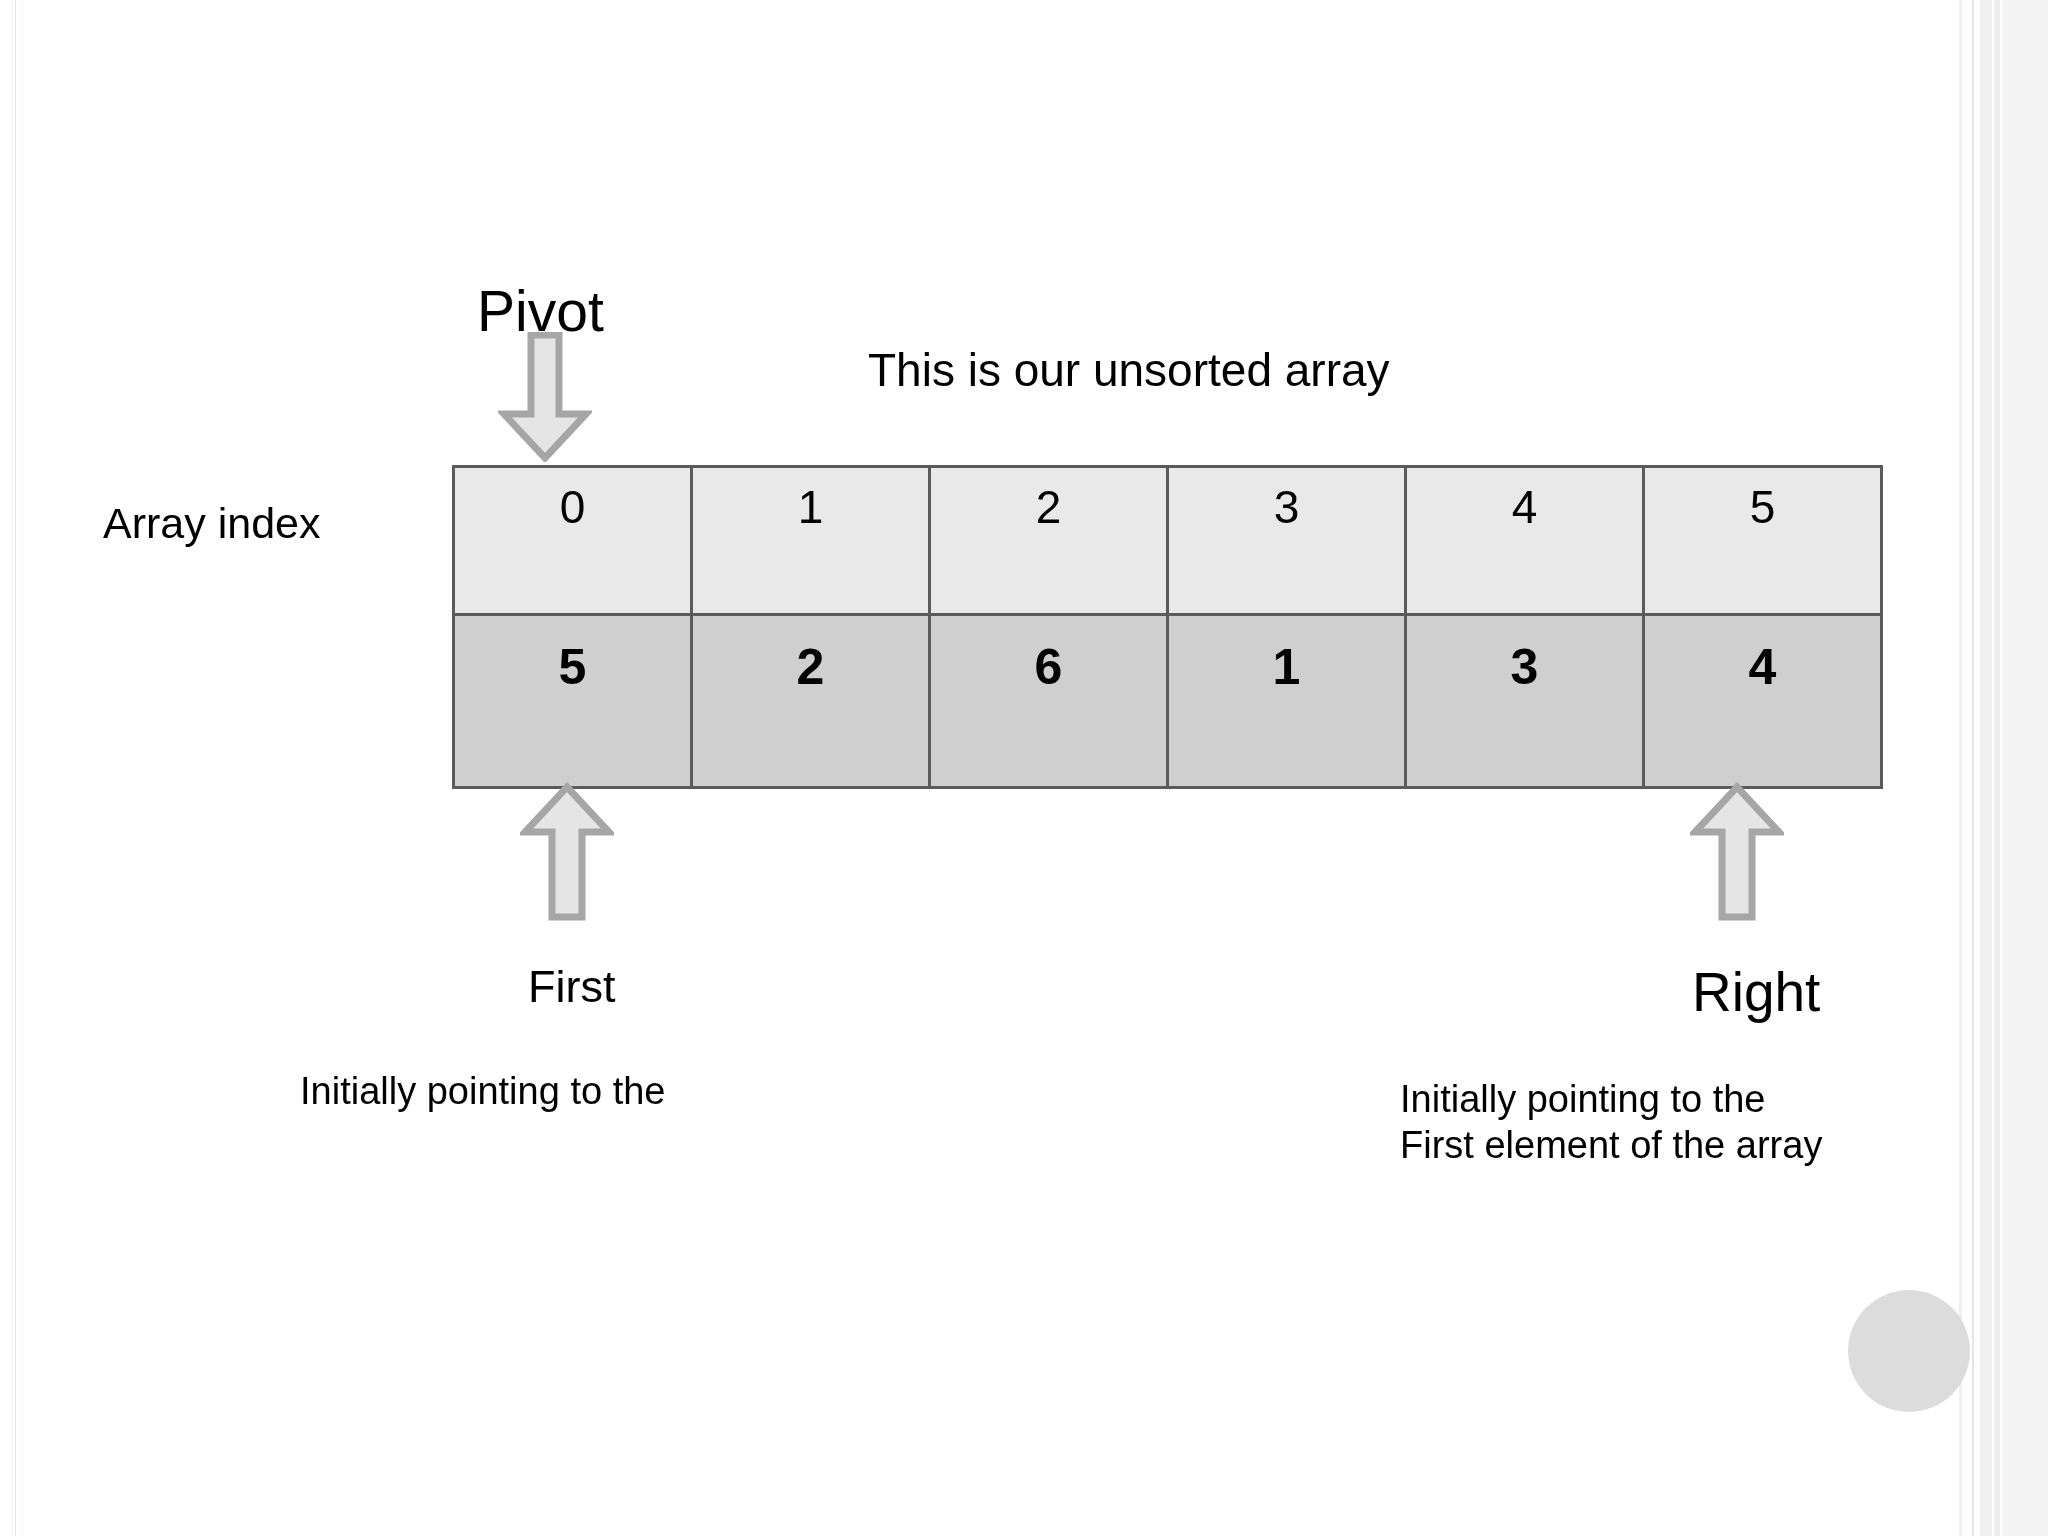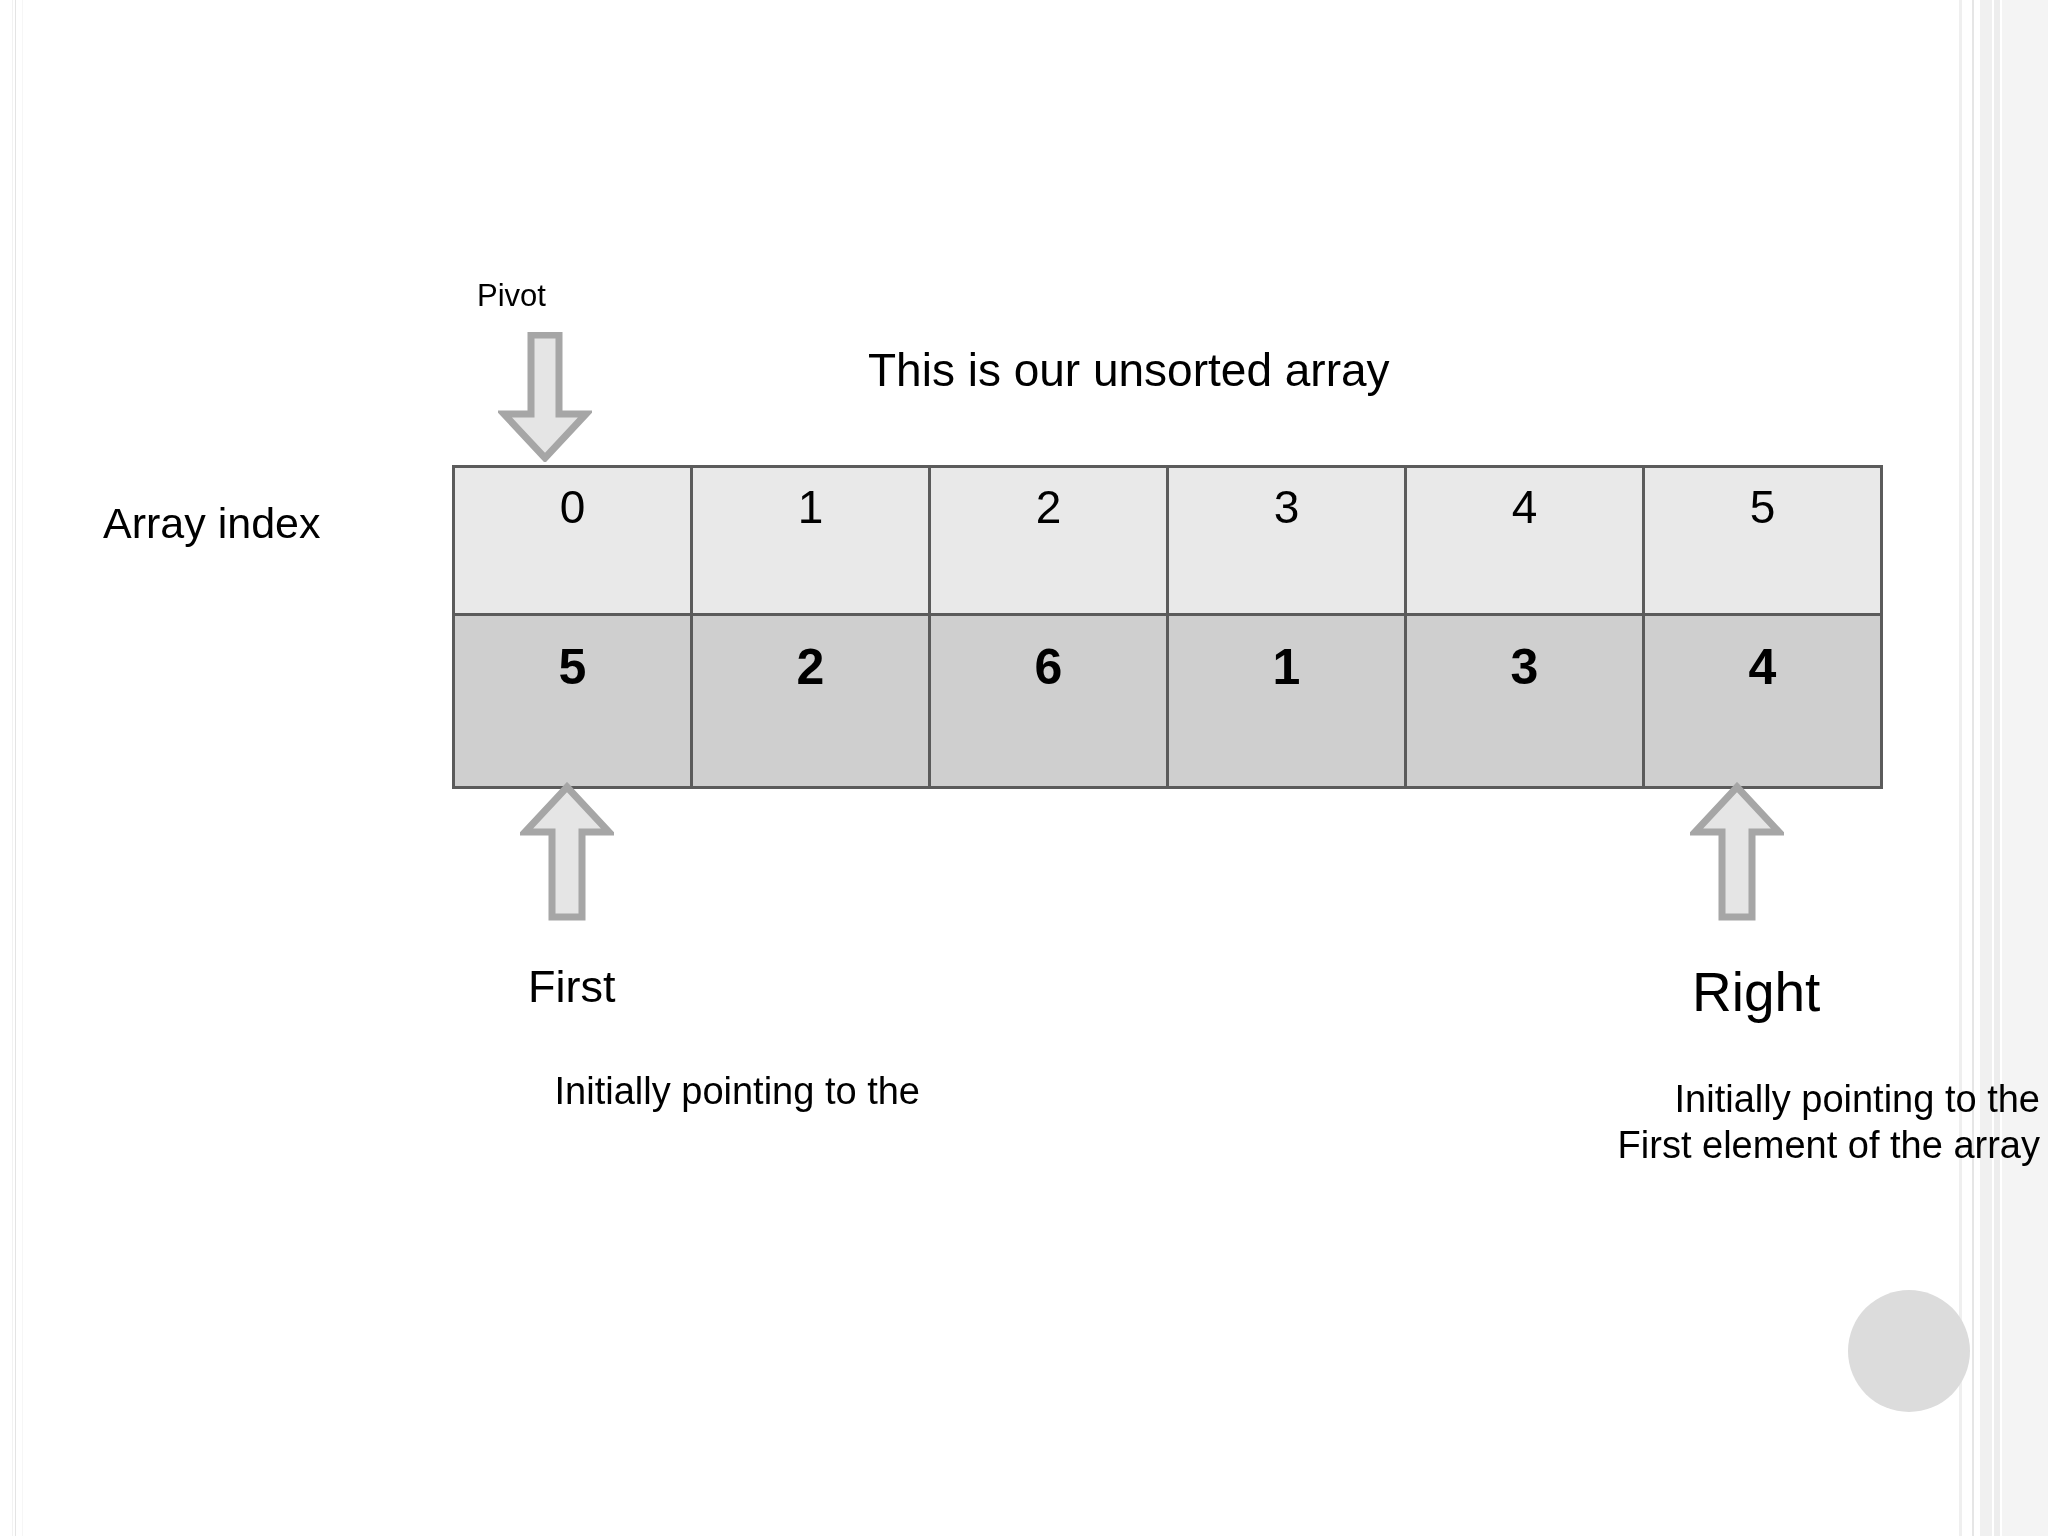--- a/index.html
+++ b/index.html
@@ -57,7 +57,7 @@
   #pivot-label {
     left: 477px;
     top: 278px;
-    font-size: 31px;
+    font-size: 57px;
   }
 
   #unsorted-title {

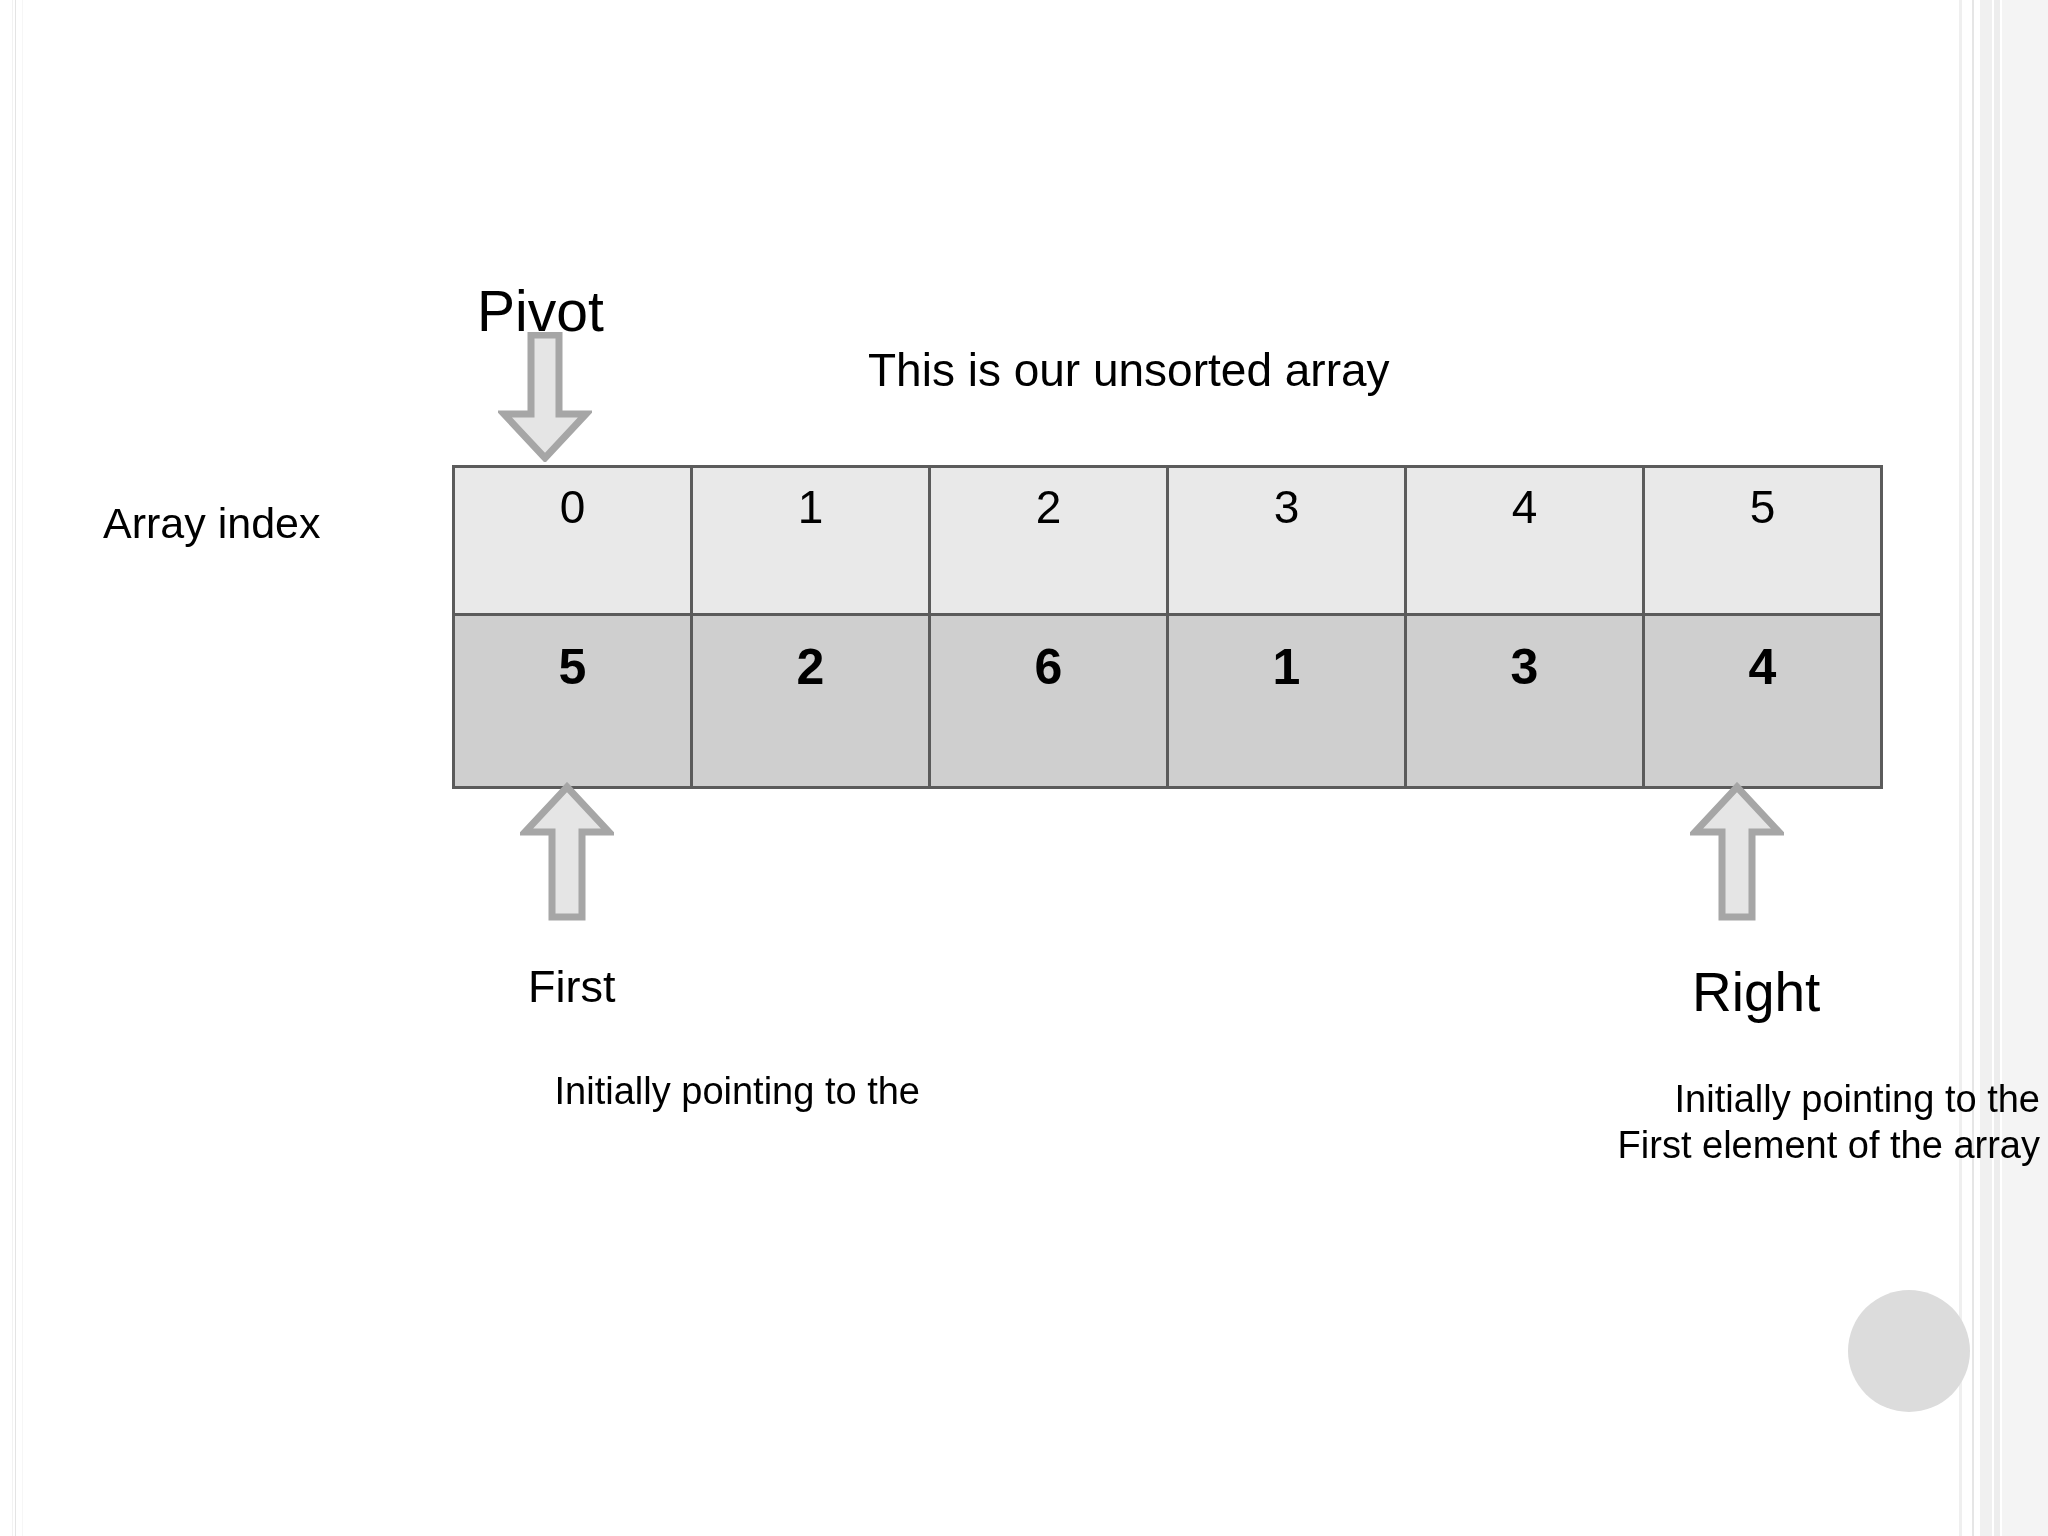--- a/index.html
+++ b/index.html
@@ -95,7 +95,7 @@
     position: absolute;
     font-size: 38px;
     line-height: 1.22;
-    text-align: right;
+    text-align: left;
     color: #000000;
   }
   #left-note  { left: 300px;  top: 1068px; width: 620px; }

